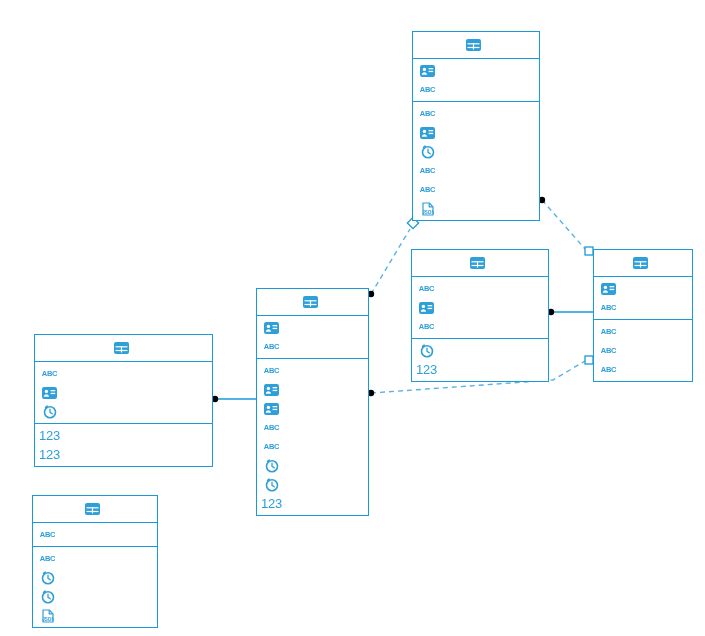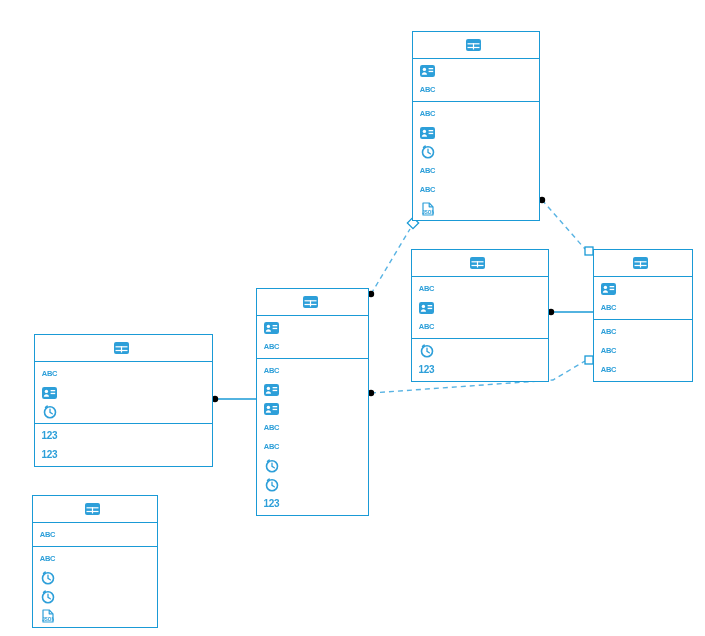--- a/index.html
+++ b/index.html
@@ -36,7 +36,7 @@
   .crow.key{font-weight:700;}
   .ticon{flex:none;display:flex;align-items:center;justify-content:center;width:17px;}
   .abc{font-size:7.5px;font-weight:800;color:var(--icon);letter-spacing:-0.3px;}
-  .n123{font-size:10px;font-weight:700;color:var(--icon);letter-spacing:-0.3px;}
+  .n123{font-size:13px;font-weight:400;color:var(--icon);letter-spacing:-0.3px;}
   .rel-solid{stroke:var(--accent);stroke-width:1.4;fill:none;}
   .rel-dashed{stroke:var(--dash);stroke-width:1.4;fill:none;stroke-dasharray:5 4;}
   .rel-dot{fill:#000;}

